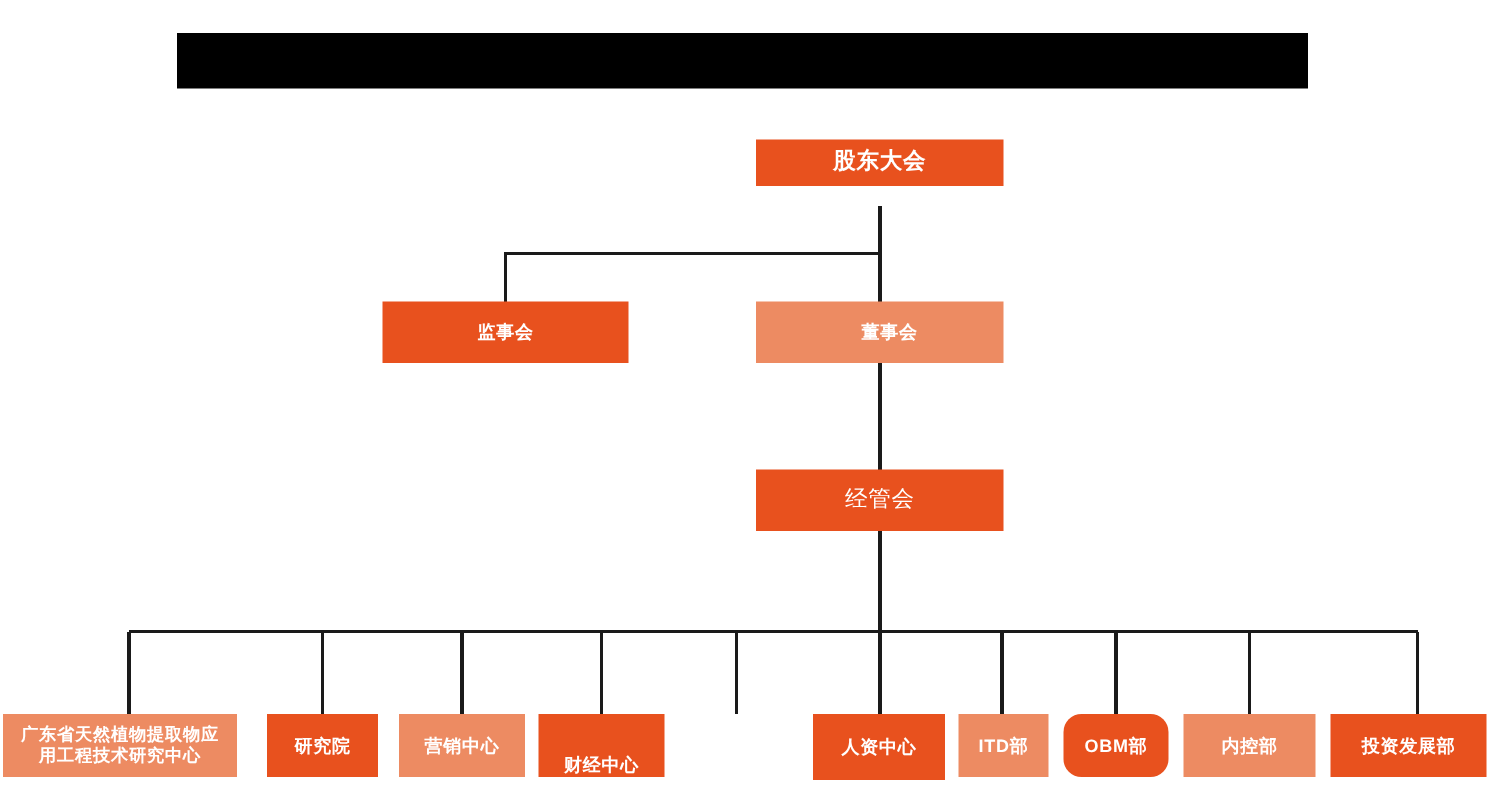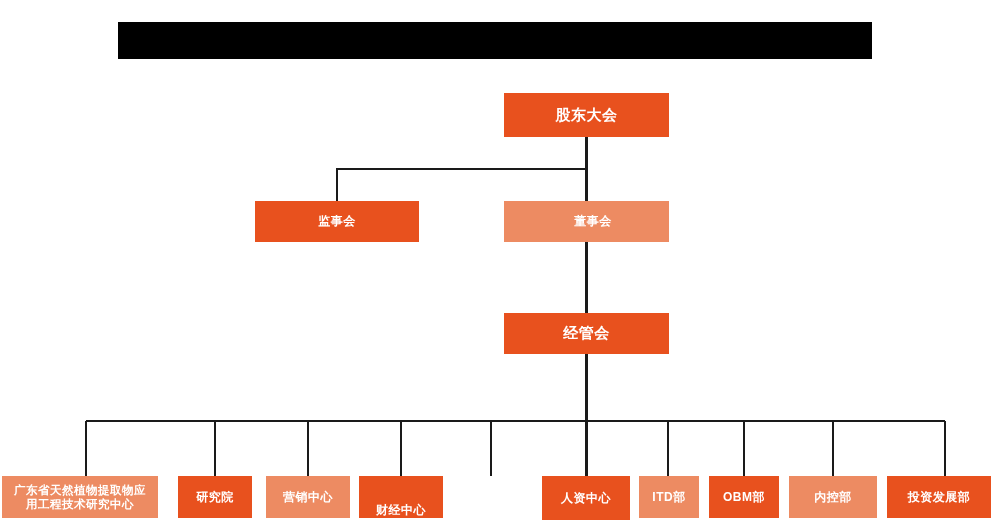--- a/index.html
+++ b/index.html
@@ -65,7 +65,7 @@
   .leaf.small { font-size: 11.5px; font-weight: 700; padding: 0 12px; }
 
   
-  #node-shareholders { left: 504px; top: 93px;  width: 165px; height: 44px; }
+  #node-shareholders { left: 504px; top: 93px;  width: 165px; height: 31px; }
   
   #node-supervisors  { left: 255px; top: 201px; width: 164px; height: 41px; }
   #node-directors    { left: 504px; top: 201px; width: 165px; height: 41px; padding-left: 13px; }

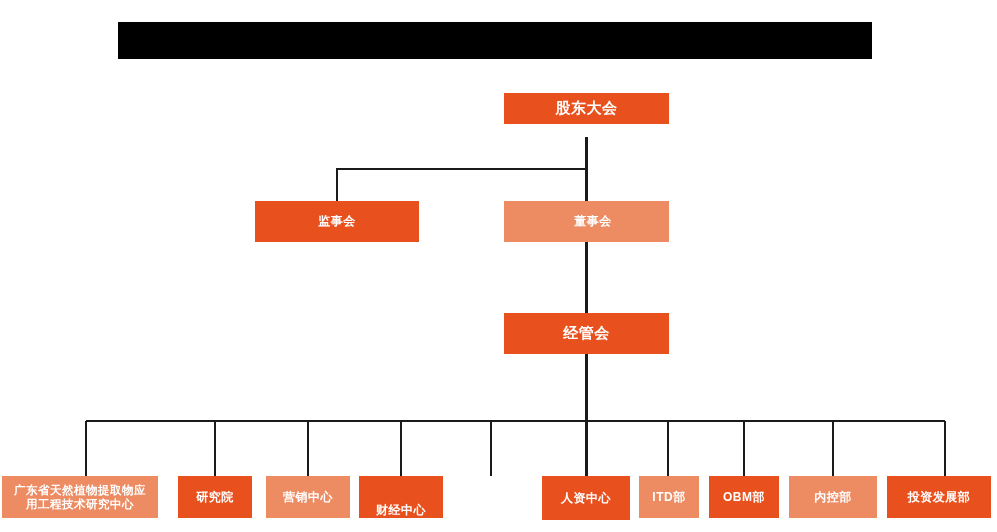--- a/index.html
+++ b/index.html
@@ -60,7 +60,7 @@
 
   .lvl1 { font-size: 15px; font-weight: 700; }
   .lvl2 { font-size: 12px; font-weight: 700; }
-  .lvl3 { font-size: 15px; font-weight: 700; }
+  .lvl3 { font-size: 15px; font-weight: 400; }
   .leaf { font-size: 12px; font-weight: 700; }
   .leaf.small { font-size: 11.5px; font-weight: 700; padding: 0 12px; }
 

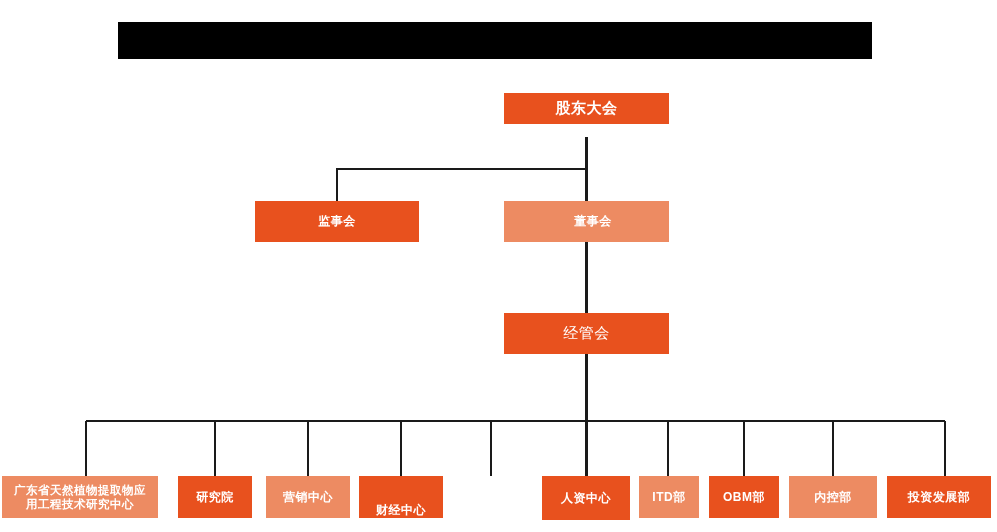--- a/index.html
+++ b/index.html
@@ -148,7 +148,7 @@
     <span>ITD部</span>
   </div>
 
-  <div class="node dark leaf" style="left:709px; top:476px; width:70px; height:42px;">
+  <div class="node dark leaf" style="left:709px; top:476px; width:70px; height:42px;border-radius:12px;">
     <span>OBM部</span>
   </div>
 

